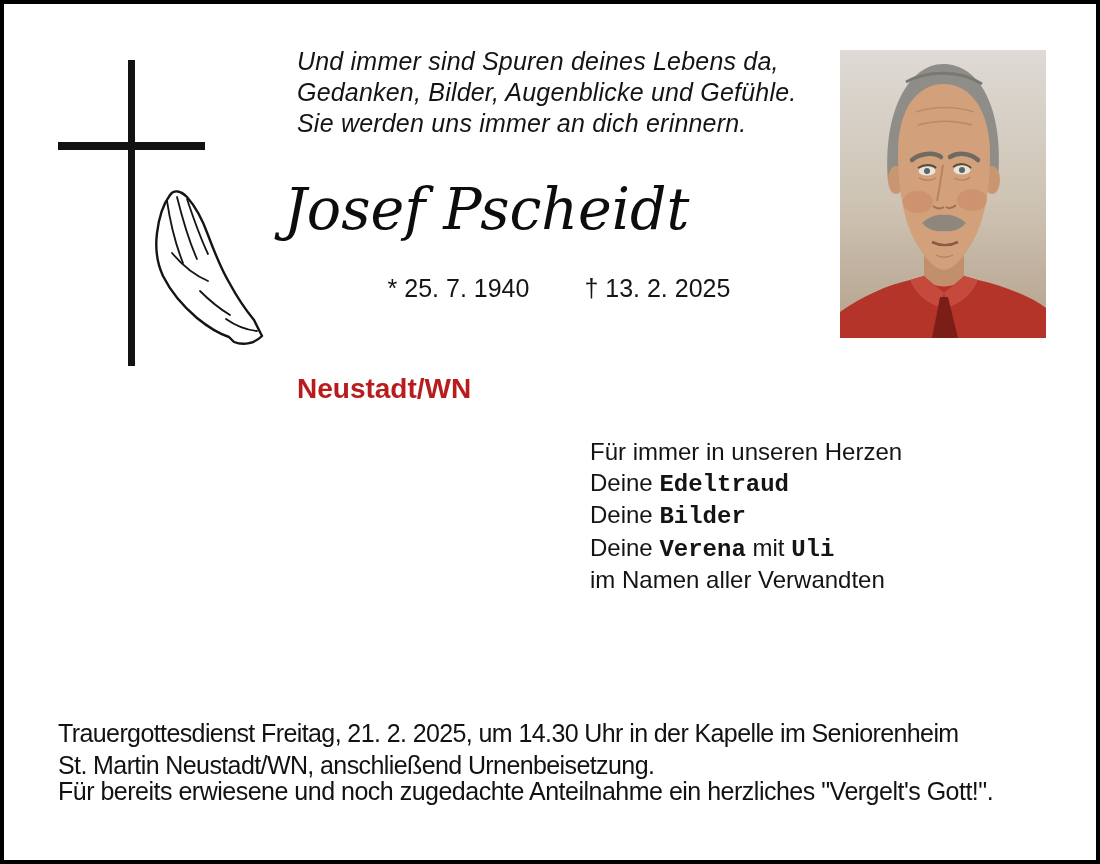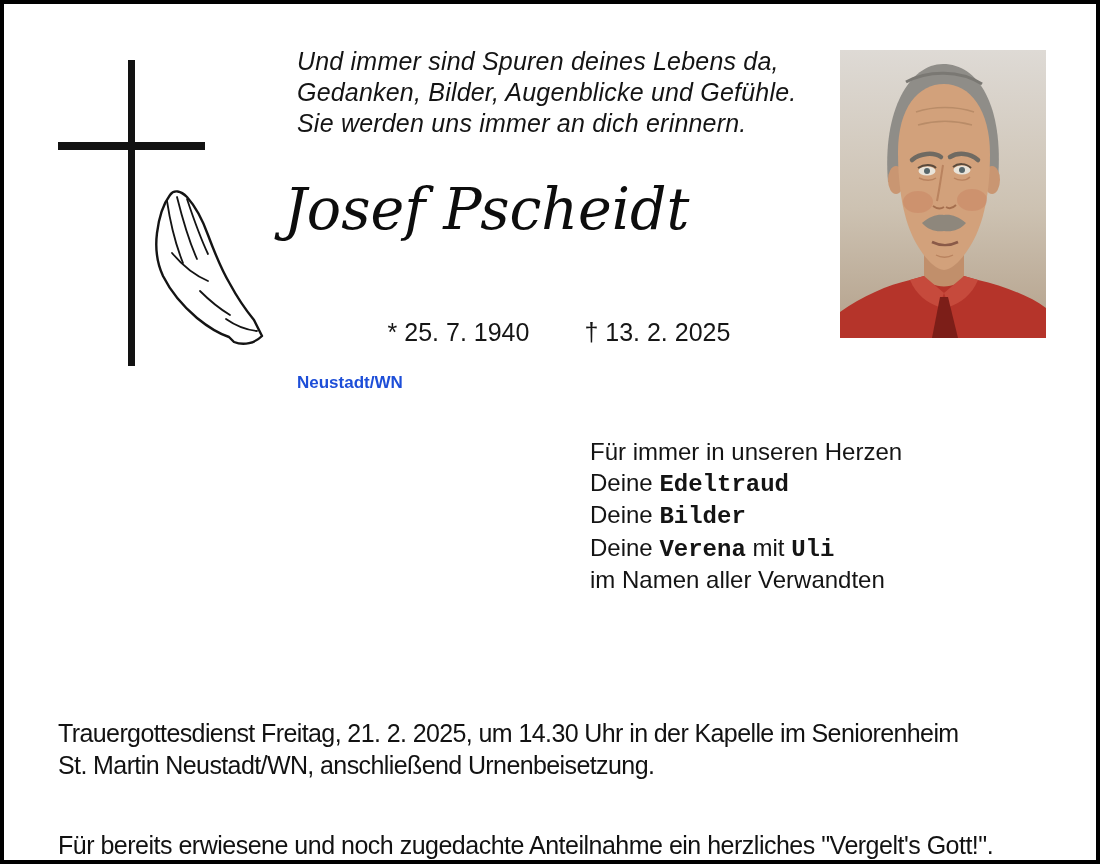--- a/index.html
+++ b/index.html
@@ -30,7 +30,7 @@
   }
   
   .dates { position:absolute; left:280px; top:270px; width:550px; text-align:center; font-size:25px; color:#161616; }
-  .dates .birth { display:inline-block; margin-right:55px;margin-top:44px; }
+  .dates .birth { display:inline-block; margin-right:55px; }
   .dates .death { display:inline-block; }
   
   .hometown { position:absolute; left:293px; top:369px; font-size:17px; font-weight:bold; color:#1d4ed8; }

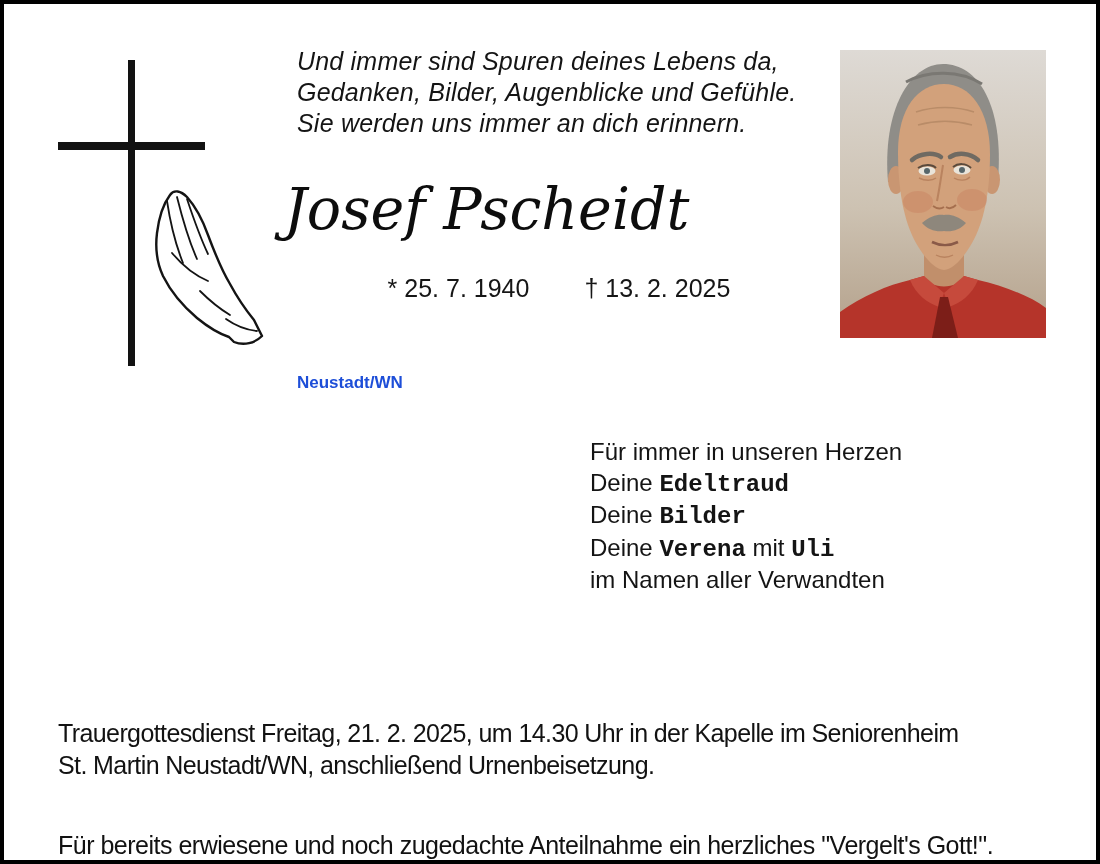--- a/index.html
+++ b/index.html
@@ -33,7 +33,7 @@
   .dates .birth { display:inline-block; margin-right:55px; }
   .dates .death { display:inline-block; }
   
-  .hometown { position:absolute; left:293px; top:369px; font-size:17px; font-weight:bold; color:#1d4ed8; }
+  .hometown { position:absolute; left:293px; top:369px; font-size:28px; font-weight:bold; color:#b91c1c; }
   
   .photo { position:absolute; left:836px; top:46px; width:206px; height:288px; }
   

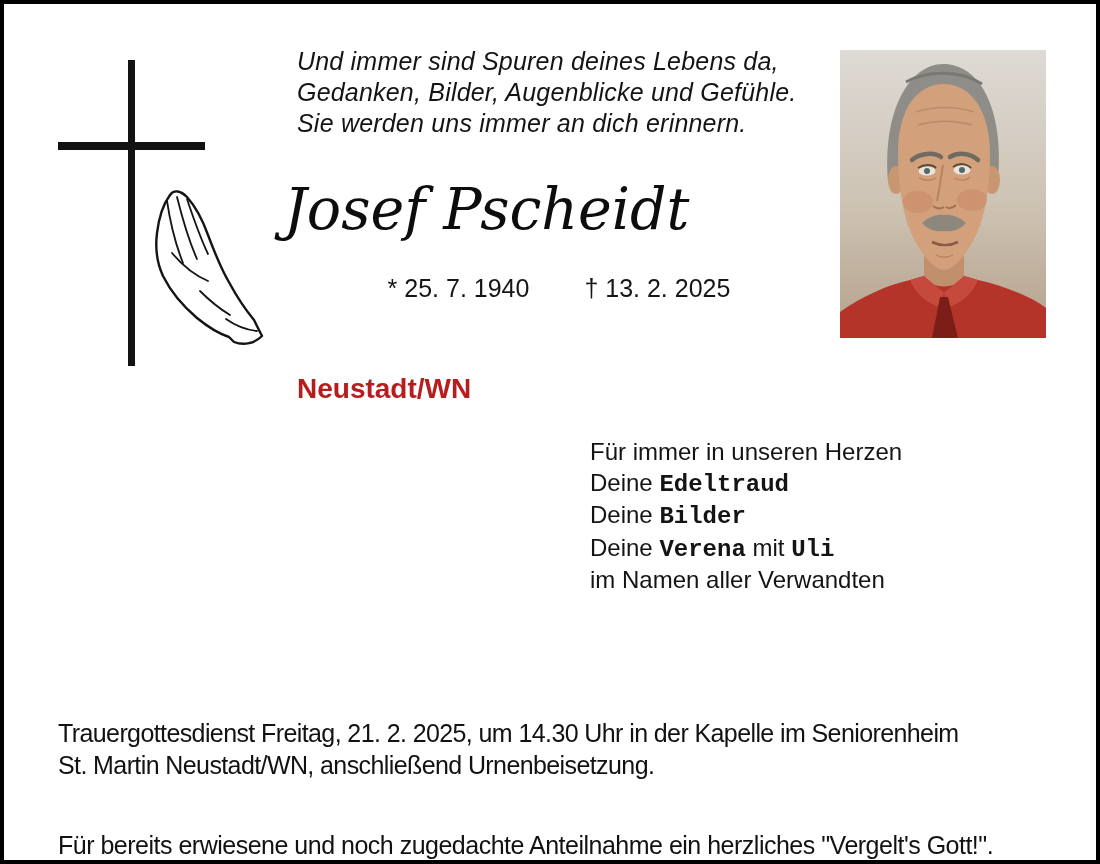--- a/index.html
+++ b/index.html
@@ -41,7 +41,7 @@
   .family b { font-weight:bold;font-family:Liberation Mono, monospace; }
   
   .service { position:absolute; left:54px; top:706px; font-size:25px; line-height:31.5px; letter-spacing:-0.6px; color:#121212;margin-top:8px; }
-  .thanks  { position:absolute; left:54px; top:827px; font-size:25px; letter-spacing:-0.5px; color:#121212; }
+  .thanks  { position:absolute; left:54px; top:773px; font-size:25px; letter-spacing:-0.5px; color:#121212; }
 </style>
 </head>
 <body>

